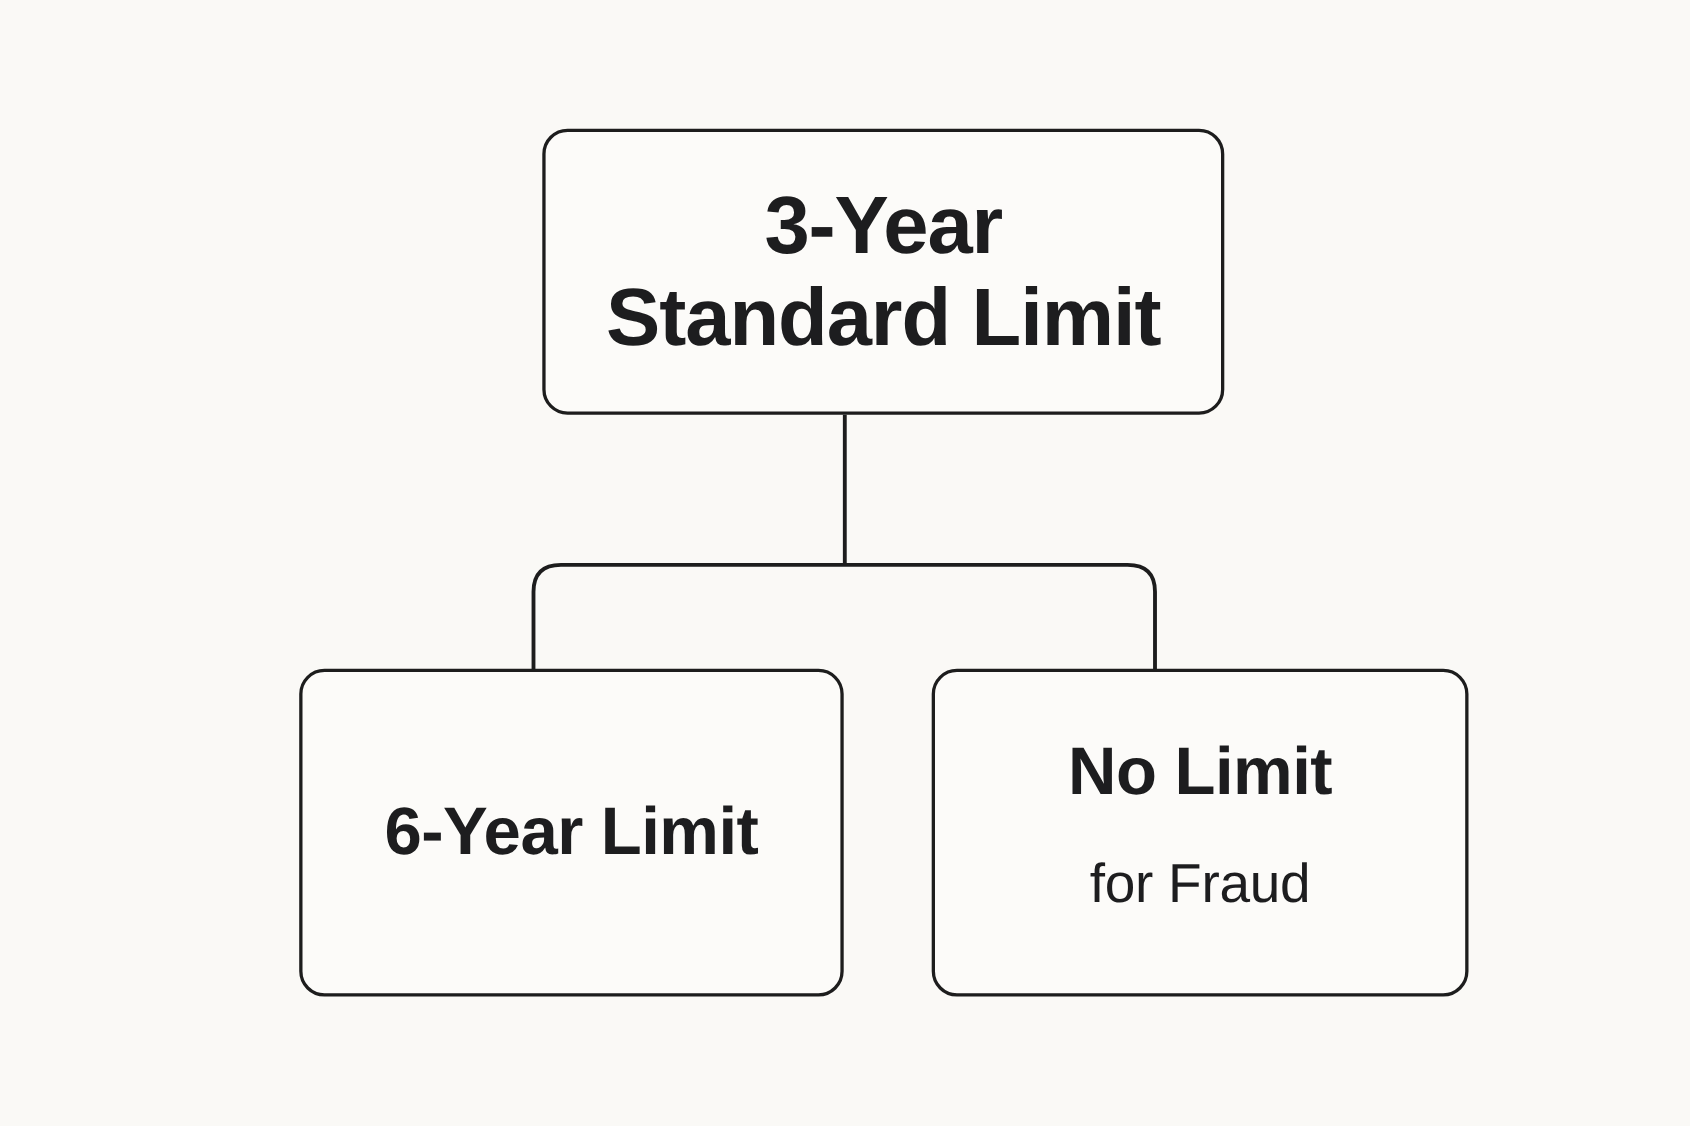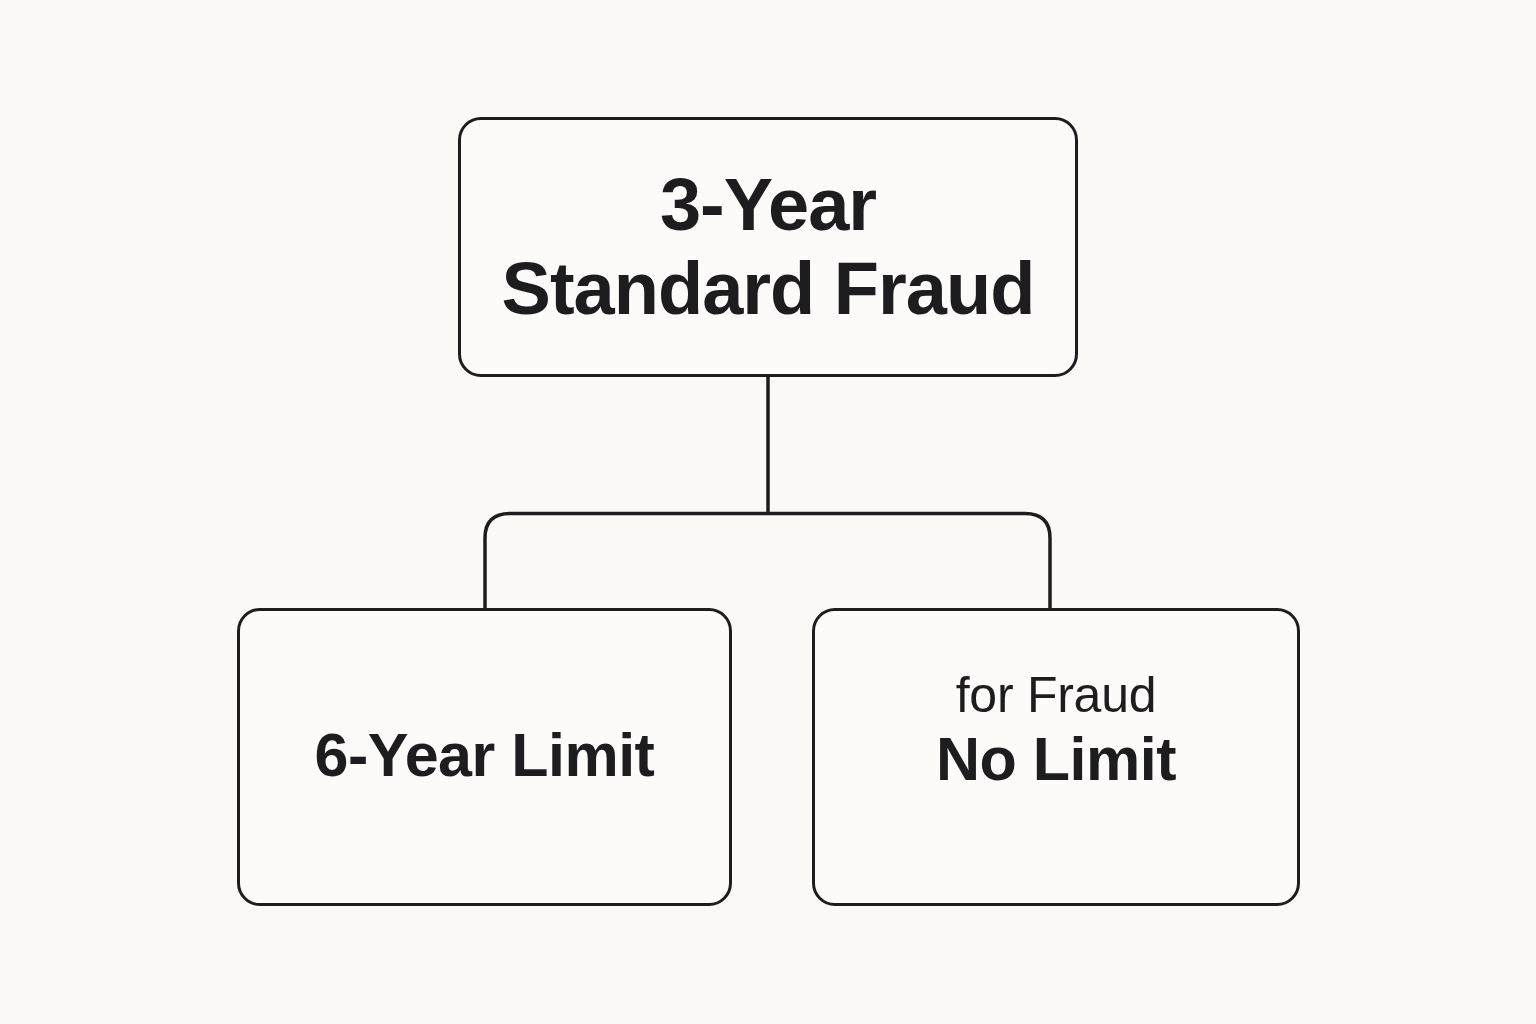--- a/index.html
+++ b/index.html
@@ -39,6 +39,7 @@
     flex-direction: column;
     align-items: center;
     justify-content: center;
+    margin-left: 35px;
   }
   .node-top {
     left: 458px;

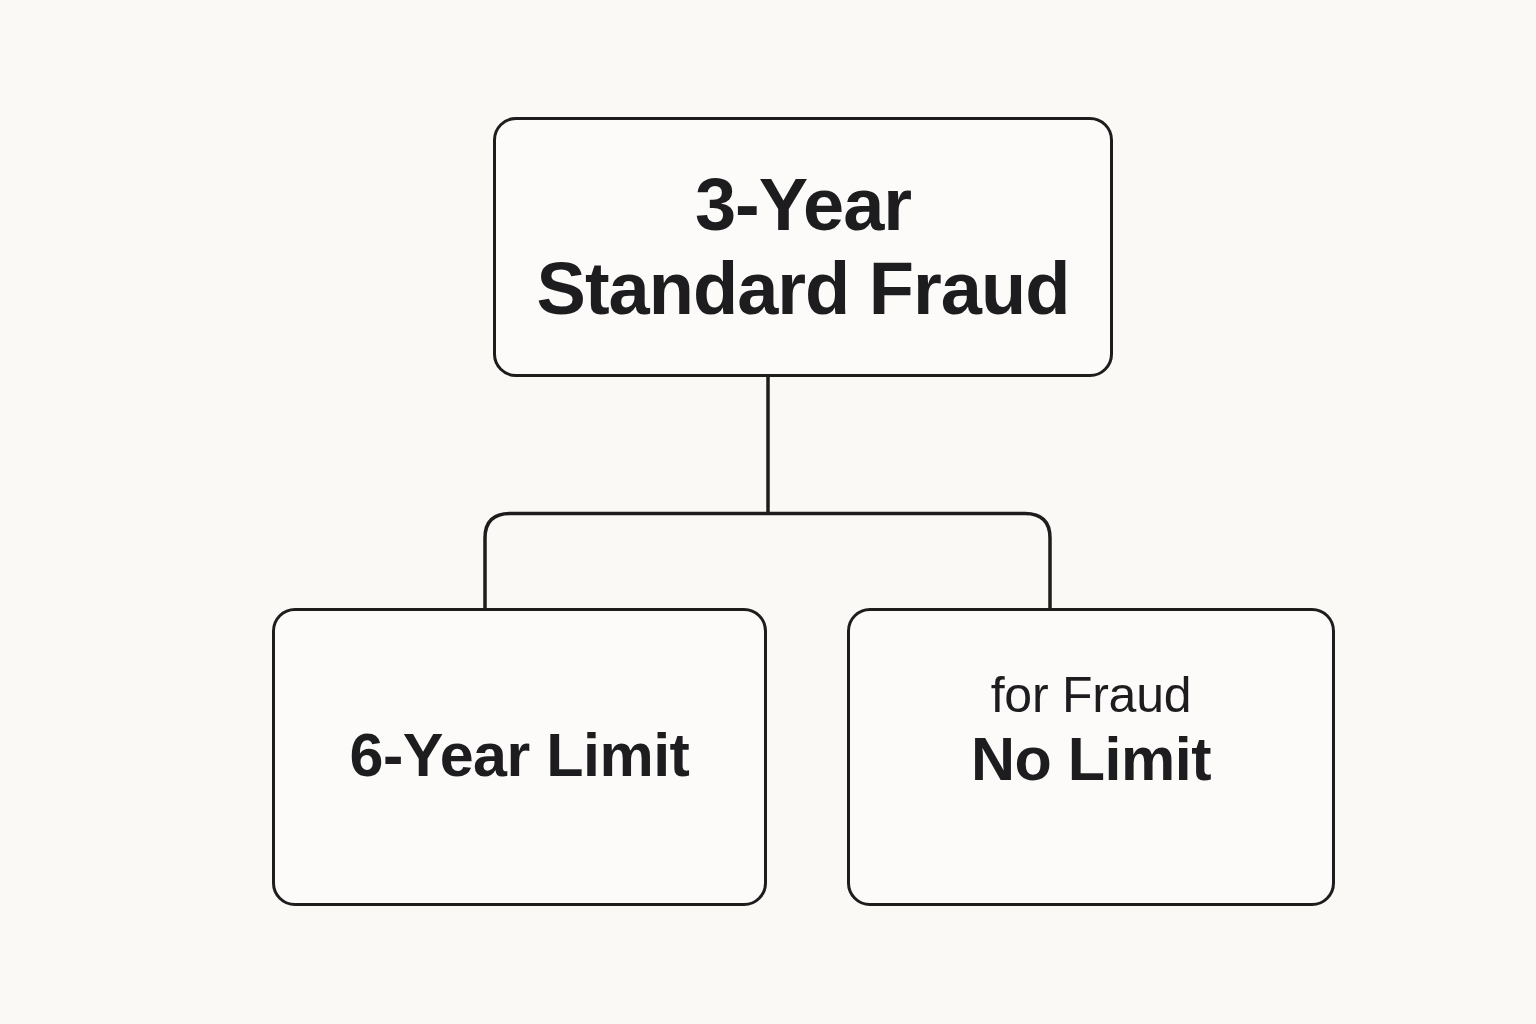--- a/index.html
+++ b/index.html
@@ -108,7 +108,7 @@
   <div class="node node-top">
     <div class="node-content heading-xl">
       <span class="line">3-Year</span>
-      <span class="line">Standard Fraud</span>
+      <span class="line">Standard Limit</span>
     </div>
   </div>
 

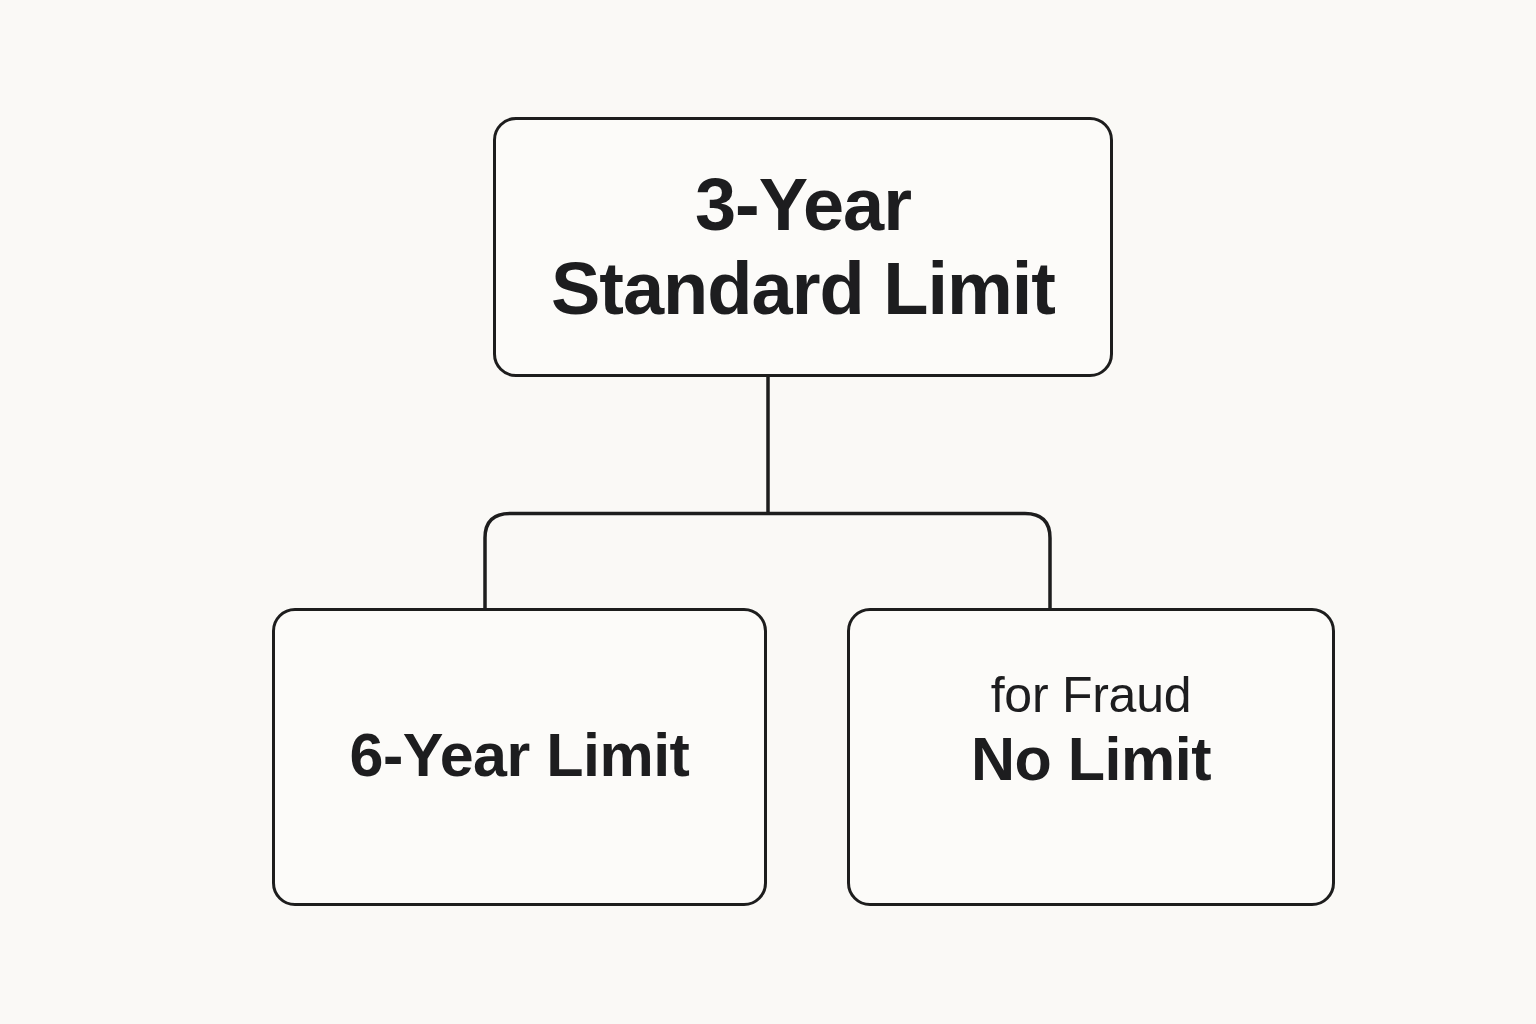--- a/index.html
+++ b/index.html
@@ -120,8 +120,8 @@
 
   <div class="node node-right">
     <div class="node-content">
+      <span class="line heading-lg">No Limit</span>
       <span class="line subline">for Fraud</span>
-      <span class="line heading-lg">No Limit</span>
     </div>
   </div>
 

